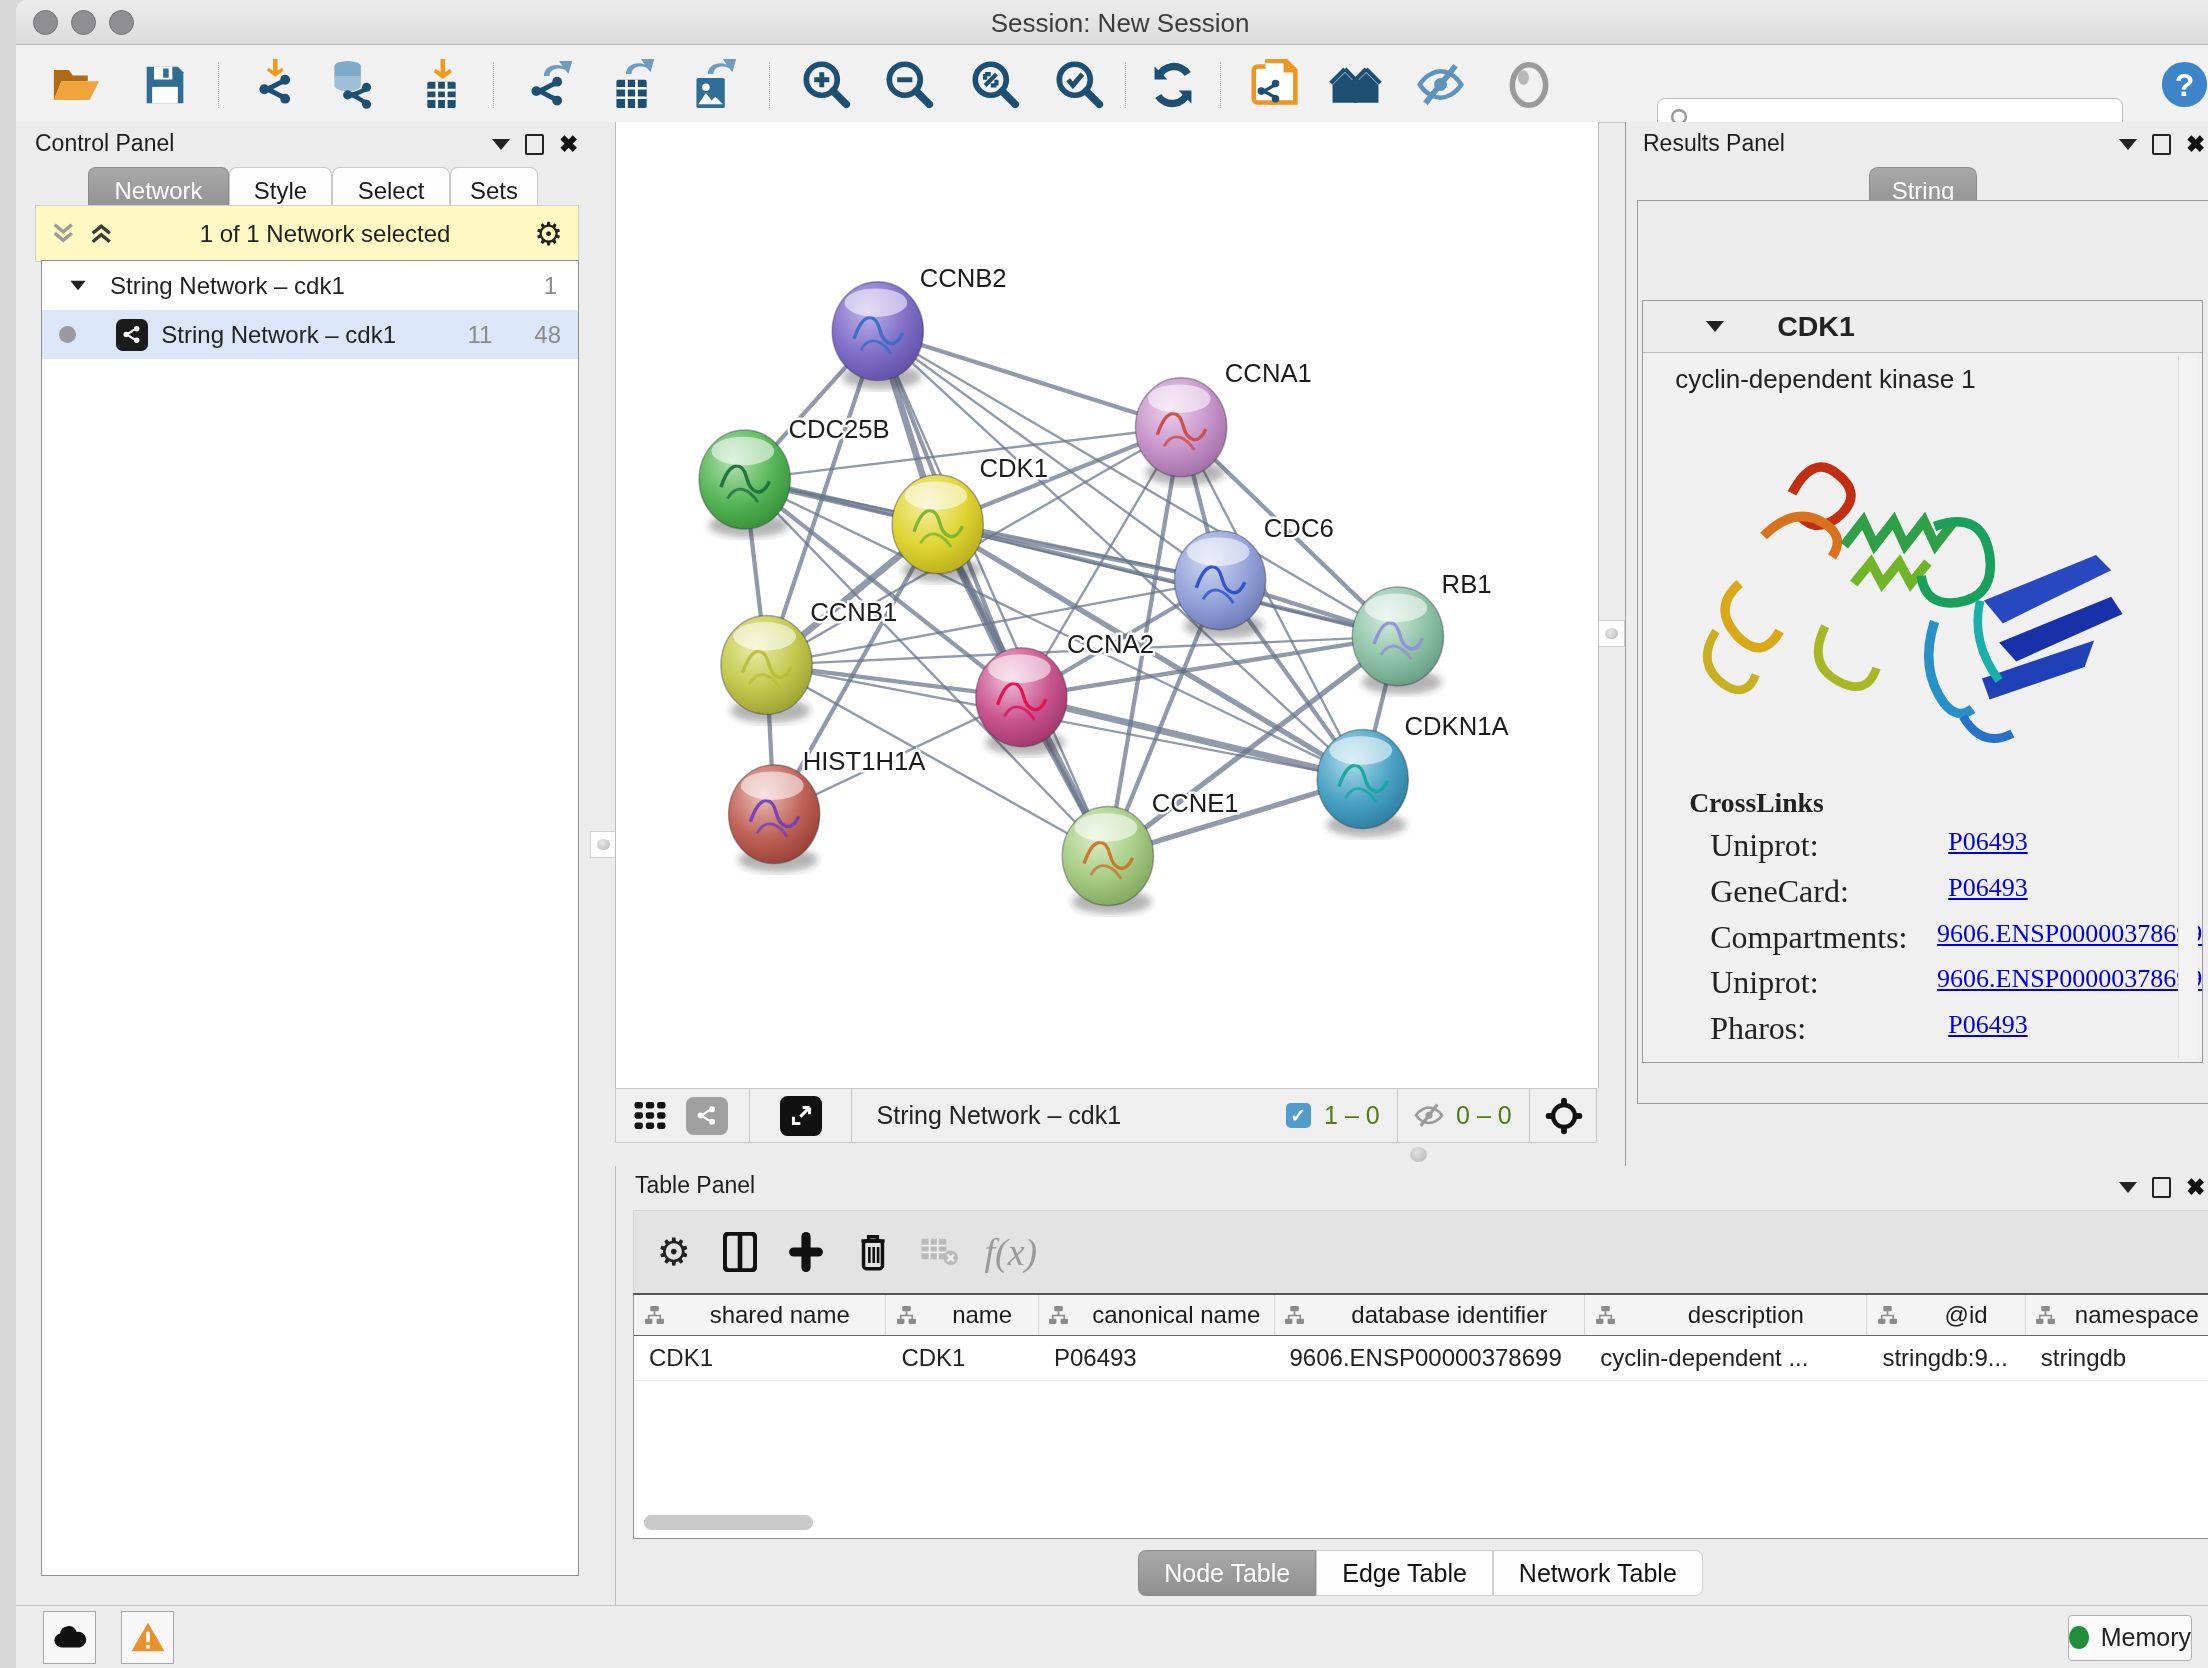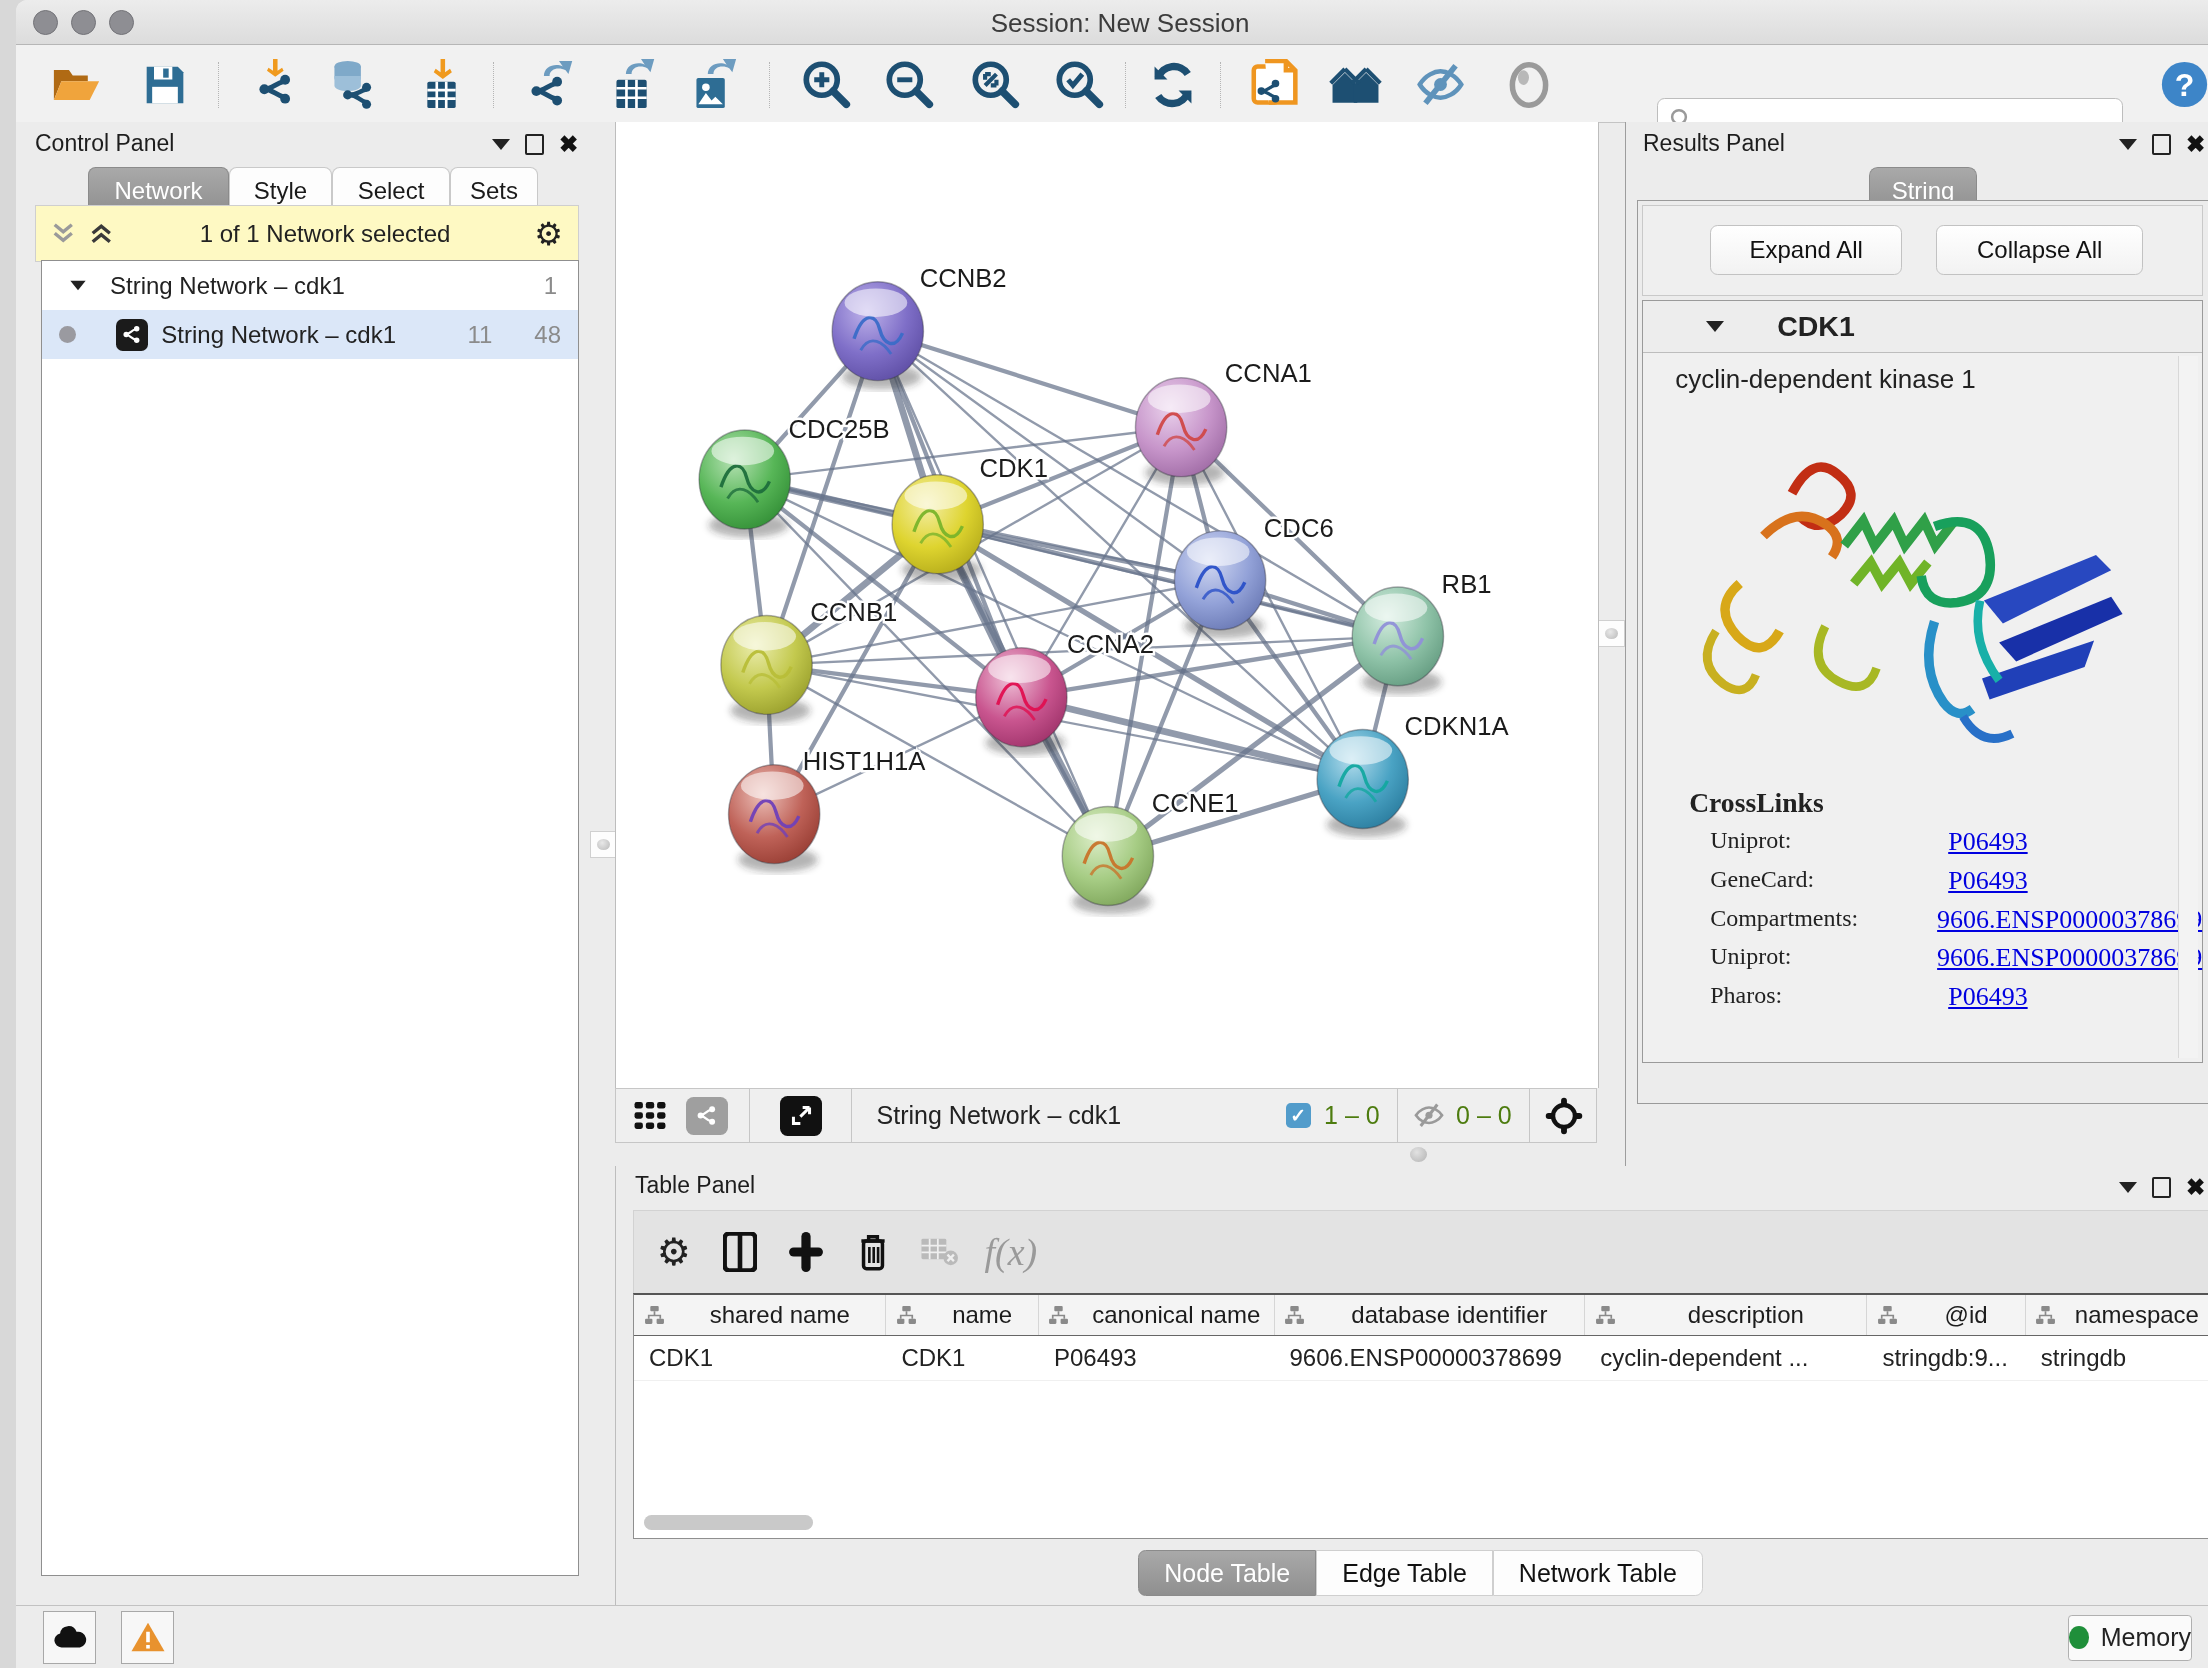--- a/index.html
+++ b/index.html
@@ -586,10 +586,6 @@
     </div>
     <div class="tab active" style="position:absolute;left:243px;top:45px;width:108px;border-radius:8.6px">String</div>
     <div class="rframe">
-      <div style="position:absolute;left:3.8px;top:3.8px;width:559px;height:89px;border:1px solid #c9c9c9;background:#efefef">
-        <div class="btn" style="position:absolute;left:67px;top:19px;width:190px;height:48px">Expand All</div>
-        <div class="btn" style="position:absolute;left:293px;top:19px;width:205px;height:48px">Collapse All</div>
-      </div>
       <div class="cdkbox">
         <div class="cdkhead">
           <div class="tri-down" style="margin-left:63px"></div>

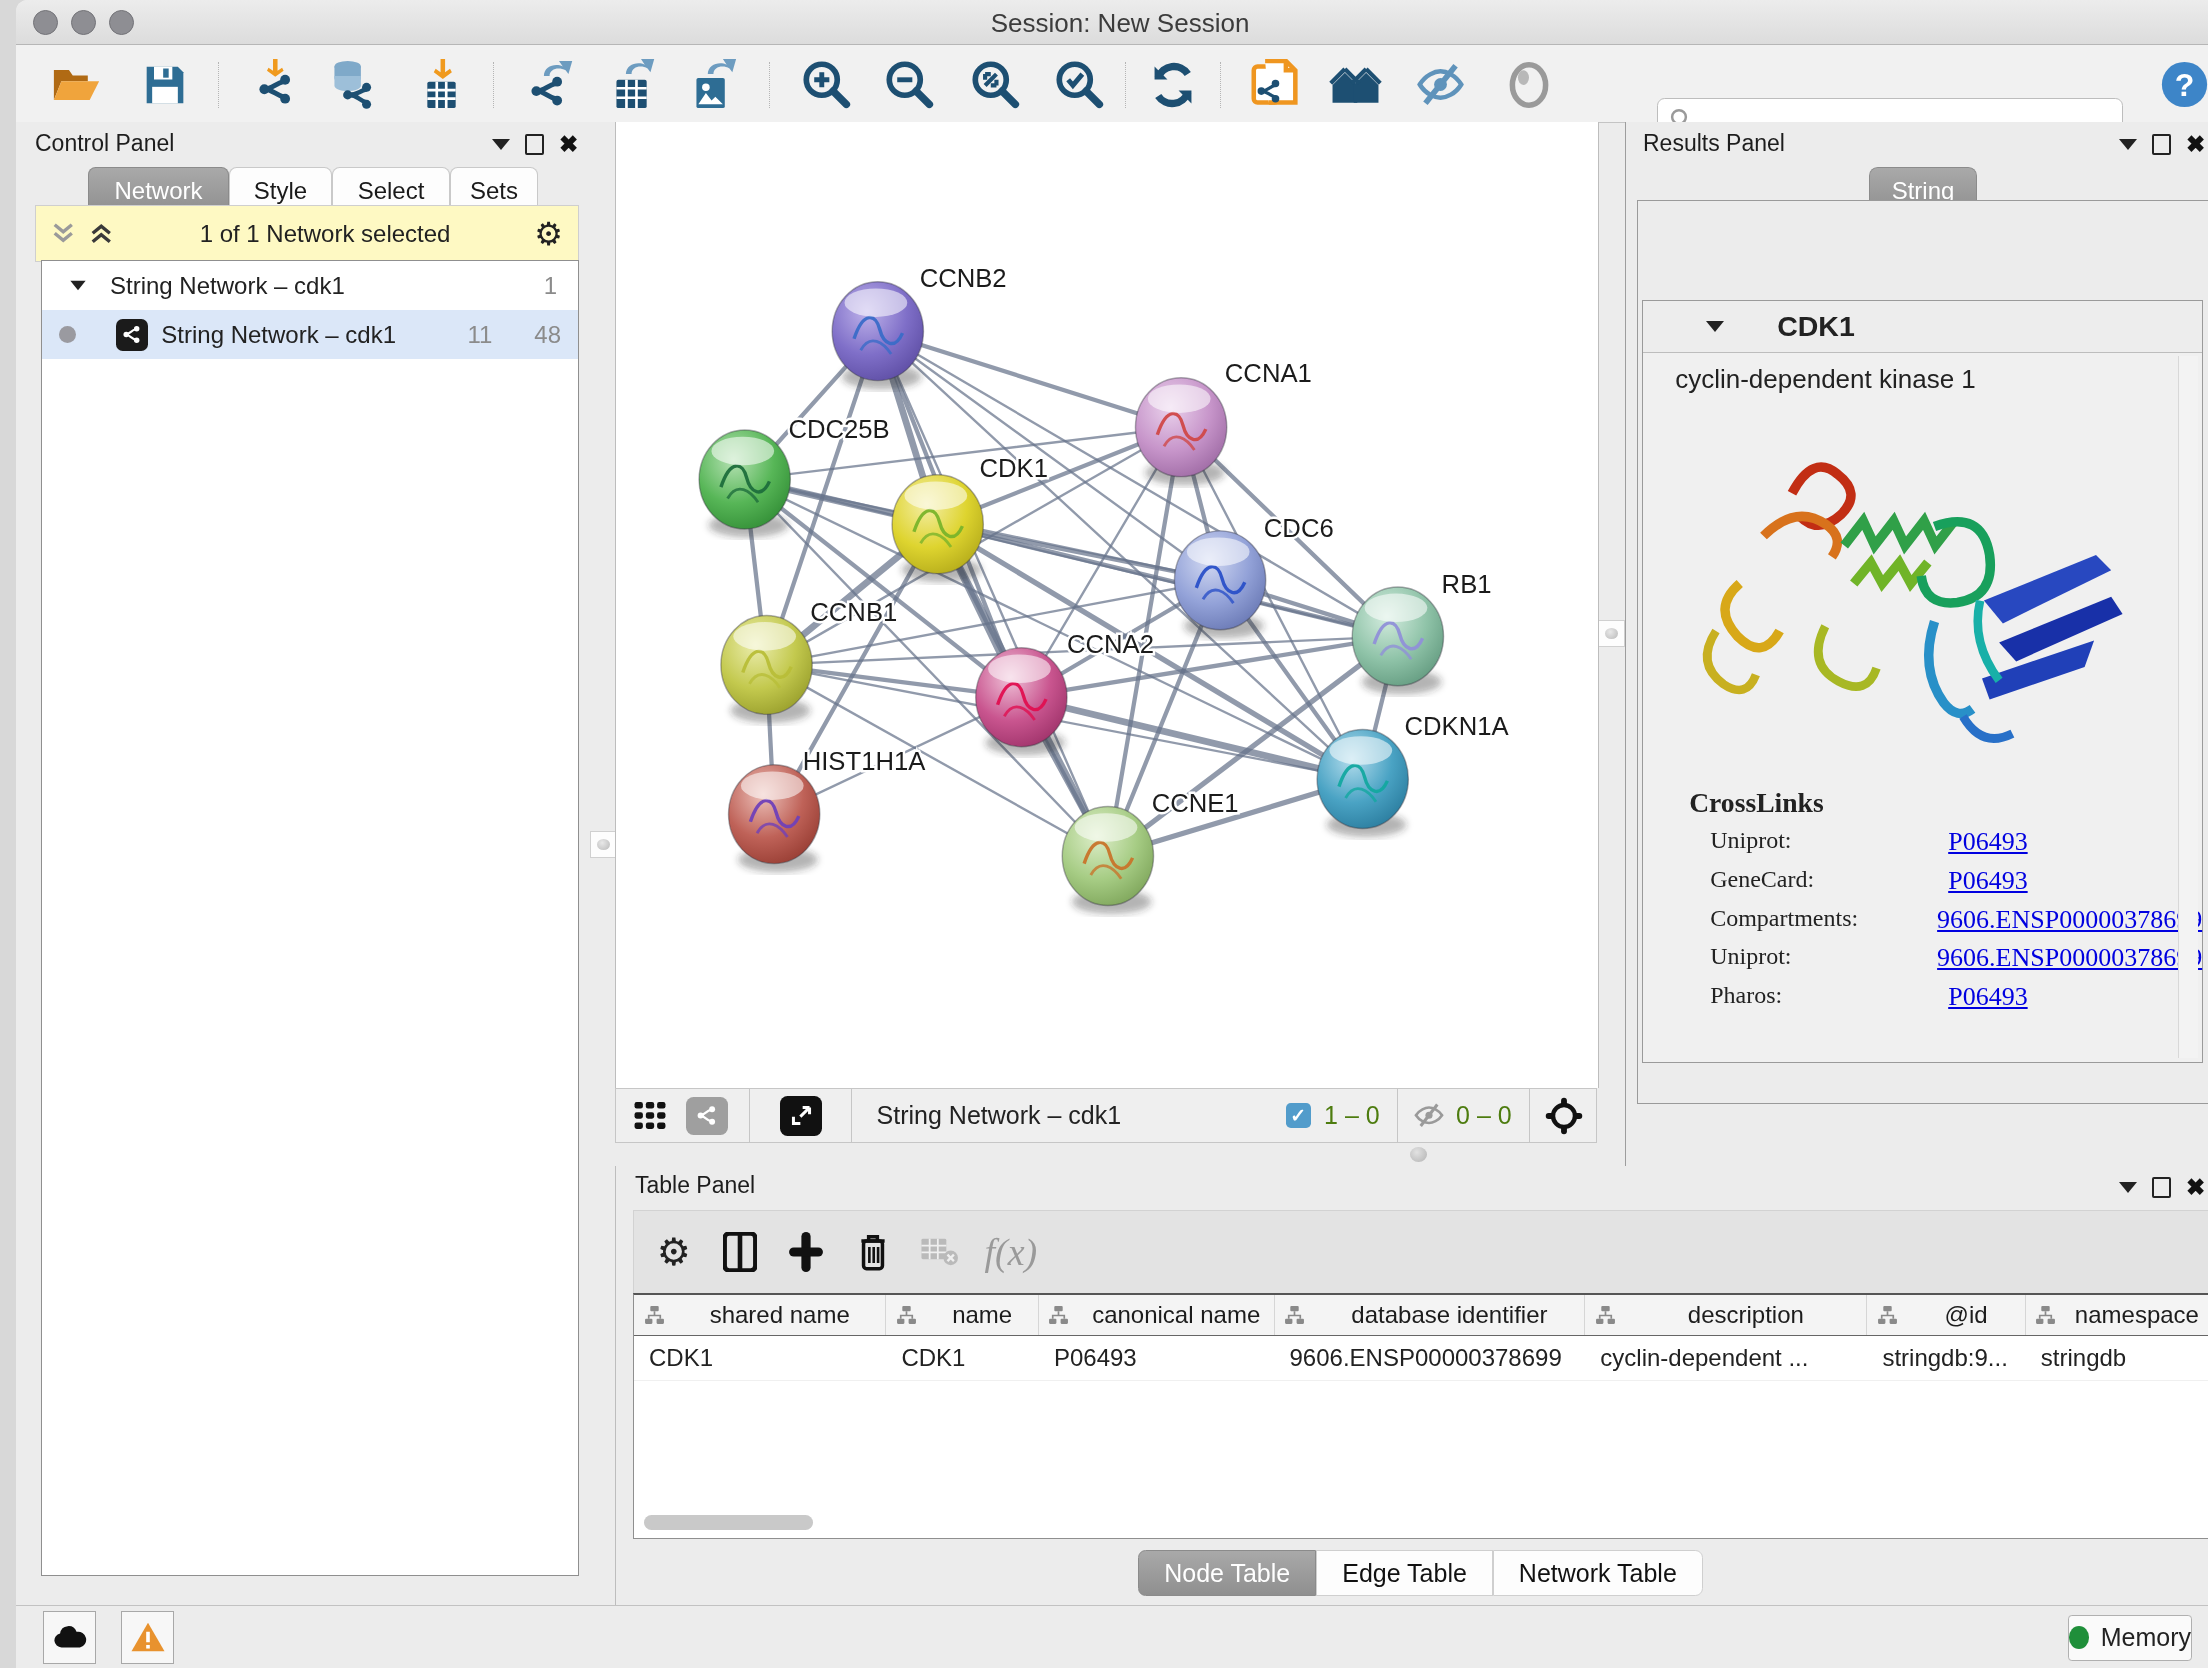--- a/index.html
+++ b/index.html
@@ -51,7 +51,7 @@
   .serif{font-family:"Liberation Serif",serif;}
   .xlink{color:#0000e0;text-decoration:underline;font-size:26px;font-family:"Liberation Serif",serif;}
   .xlrow{display:flex;margin:8.6px 0 8.6px 67px;}
-  .xllab{width:238px;font-size:24px;}
+  .xllab{width:238px;font-size:32px;}
   .vscroll{position:absolute;right:3.8px;top:55px;width:19px;height:702px;background:#f3f3f3;border-left:1px solid #d8d8d8;}
   
   .tablep{position:absolute;left:599px;top:1166px;width:1609px;height:439px;background:#ececec;border-left:1px solid #bdbdbd;}

